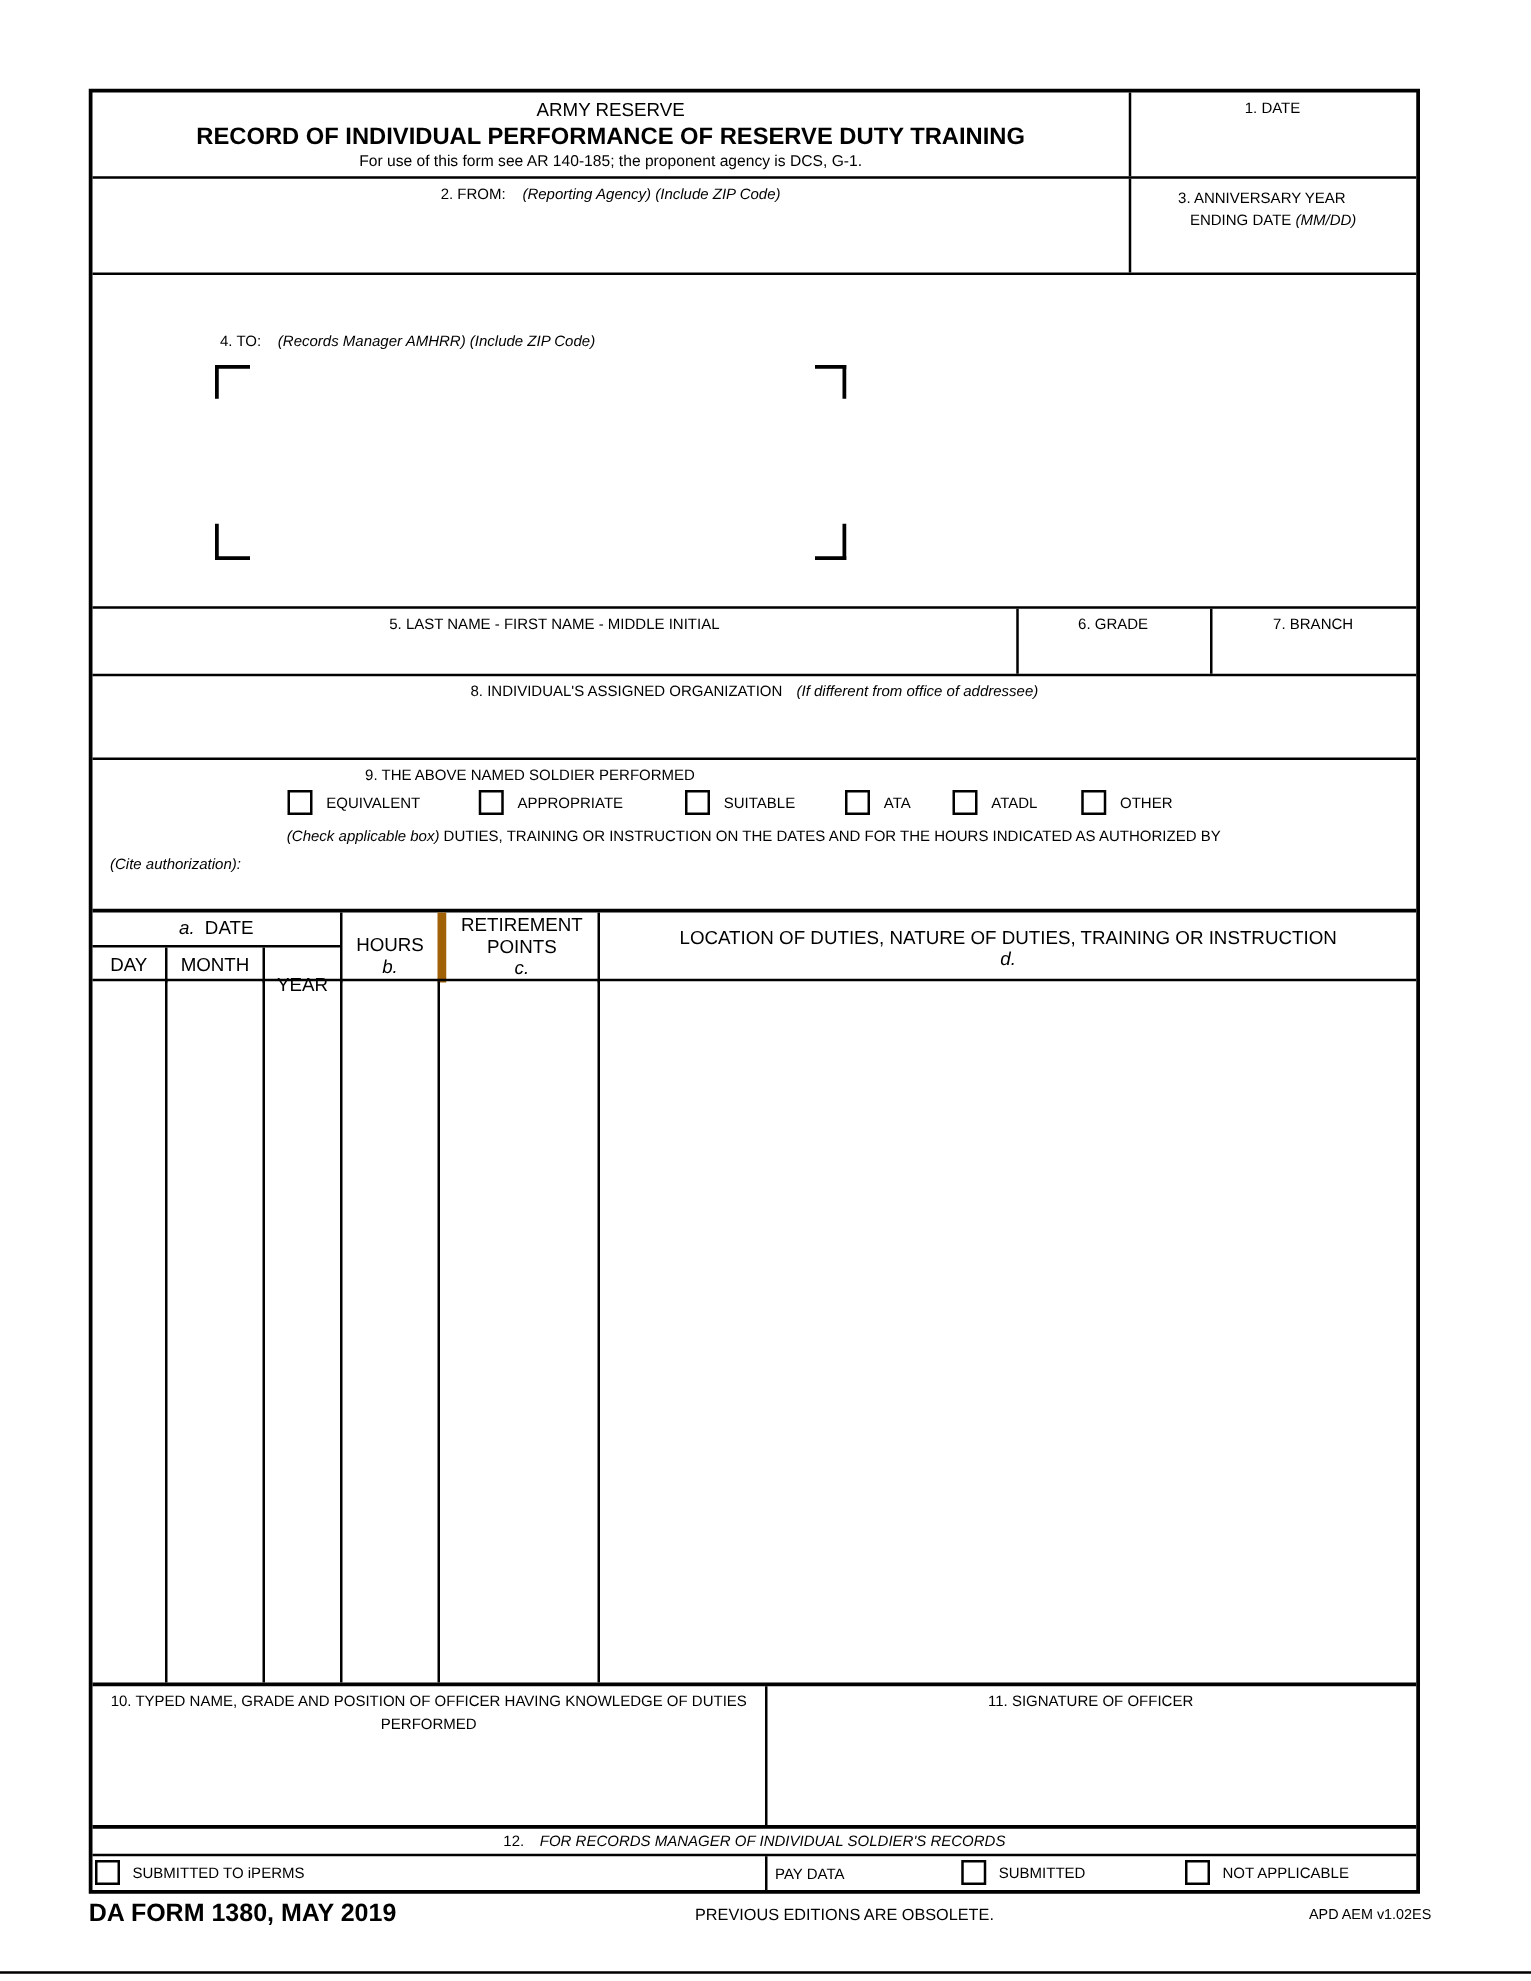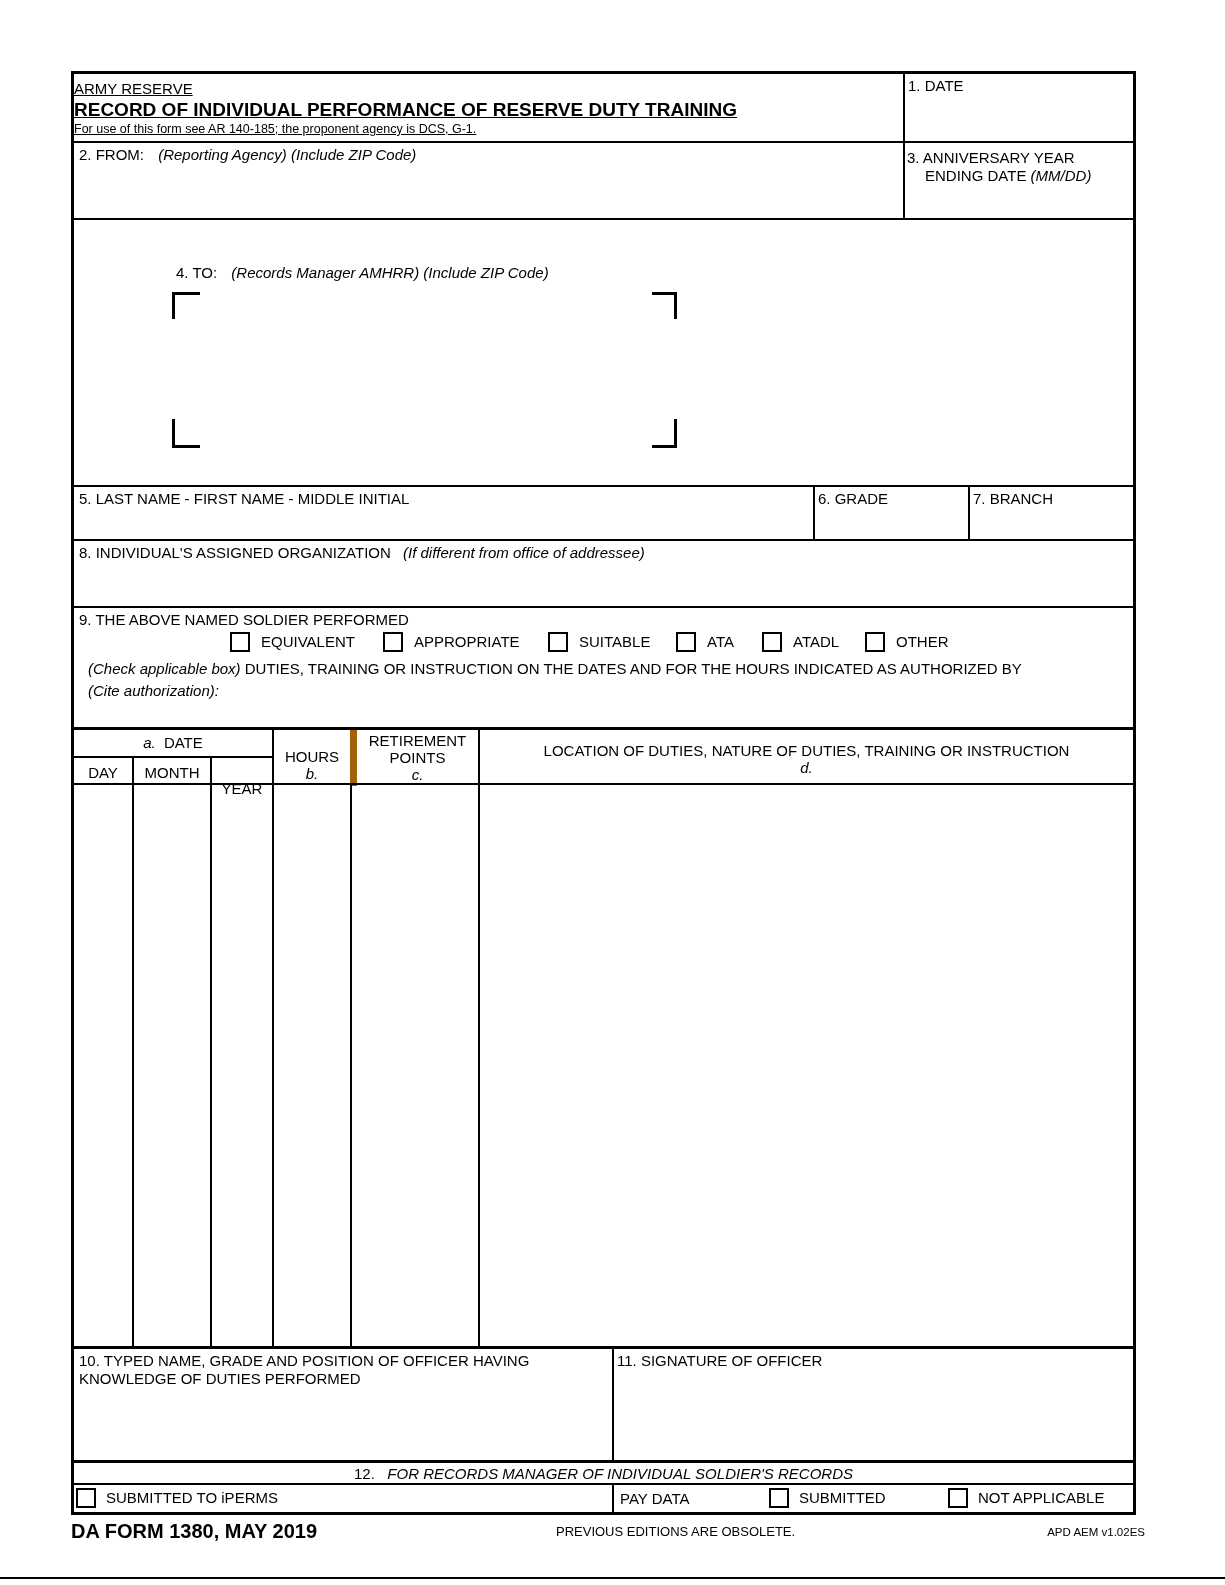--- a/index.html
+++ b/index.html
@@ -20,7 +20,7 @@
   .lbl{font-size:15px;line-height:18px;}
   .pad{padding:3px 5px;}
   
-  .hdr-center{position:absolute;left:0;top:0;width:829px;height:100%;text-align:left;padding-top:6px;text-decoration:underline;}
+  .hdr-center{position:absolute;left:0;top:0;width:829px;height:100%;text-align:center;padding-top:6px;}
   .hdr-org{font-size:15px;line-height:18px;}
   .hdr-title{font-size:19px;line-height:23px;font-weight:bold;}
   .hdr-sub{font-size:12.5px;line-height:16px;}

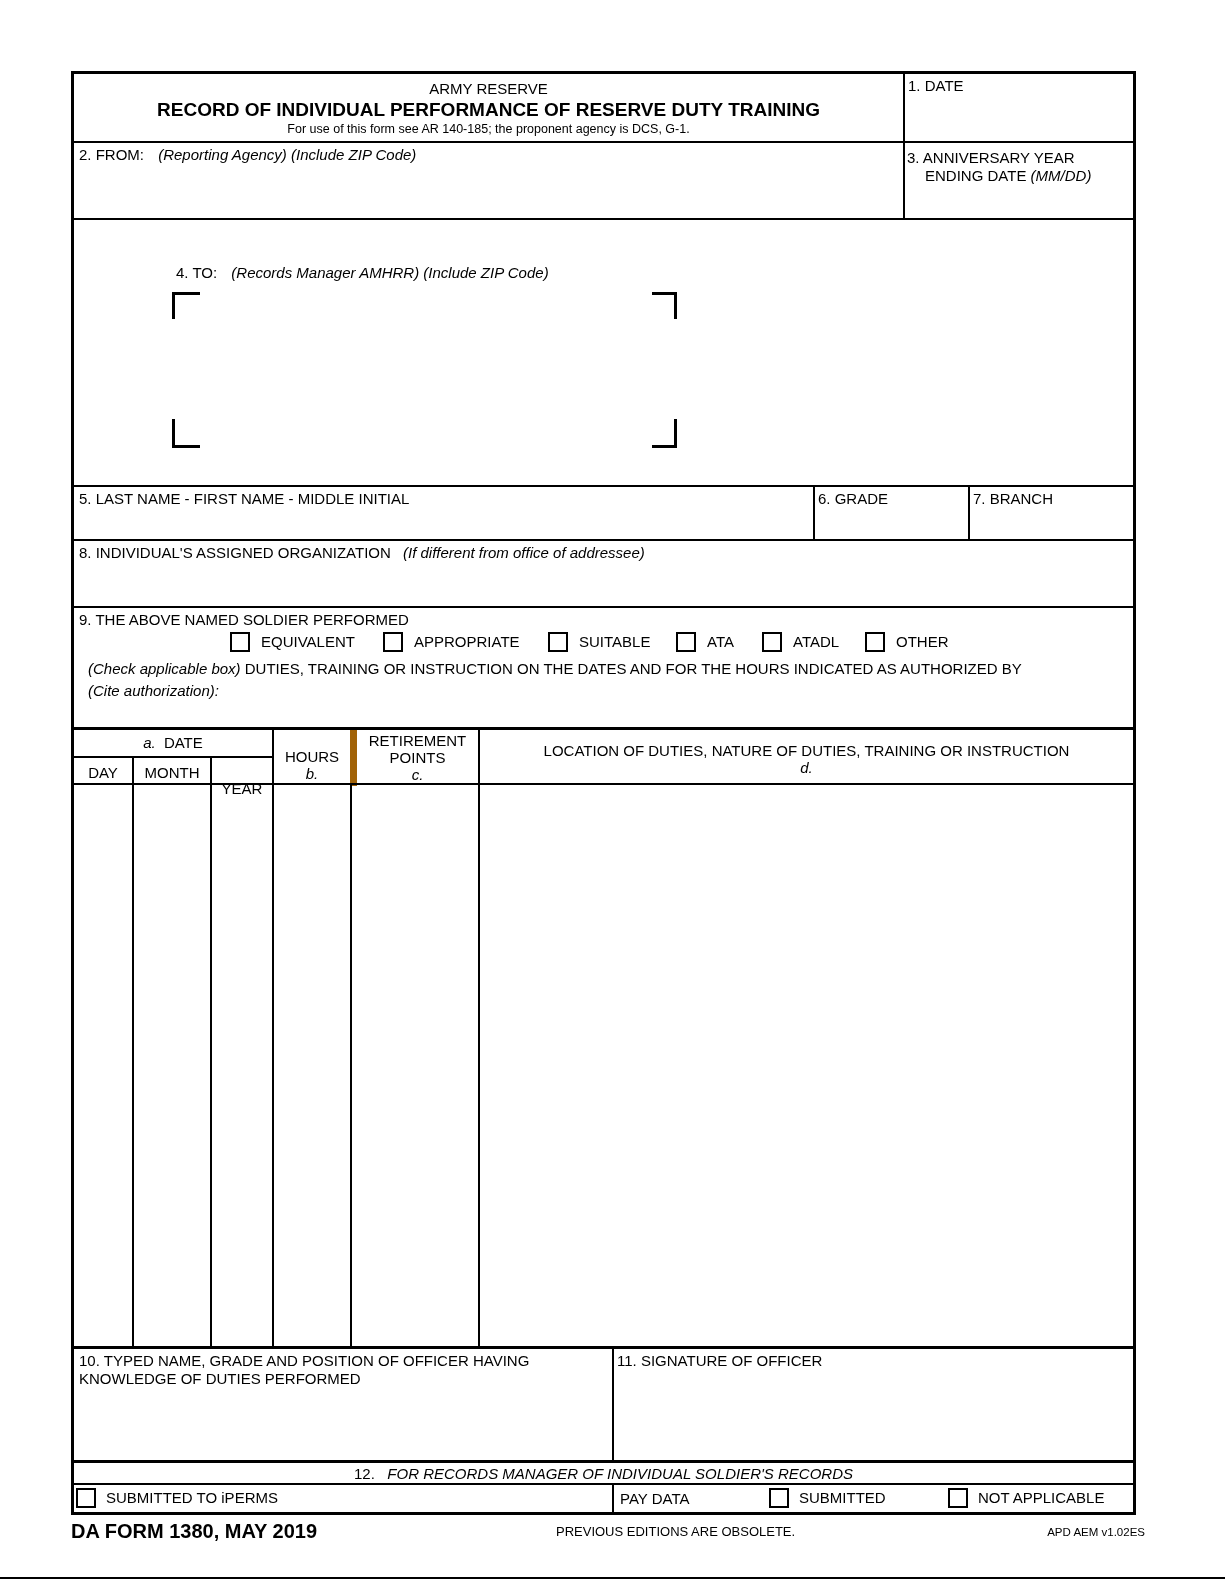--- a/index.html
+++ b/index.html
@@ -17,7 +17,7 @@
   .bt3{border-top:3px solid #000;}
   .vline{position:absolute;top:0;height:100%;border-left:2px solid #000;}
   .it{font-style:italic;}
-  .lbl{font-size:15px;line-height:18px;}
+  .lbl{font-size:12px;line-height:18px;text-align:center;}
   .pad{padding:3px 5px;}
   
   .hdr-center{position:absolute;left:0;top:0;width:829px;height:100%;text-align:center;padding-top:6px;}

